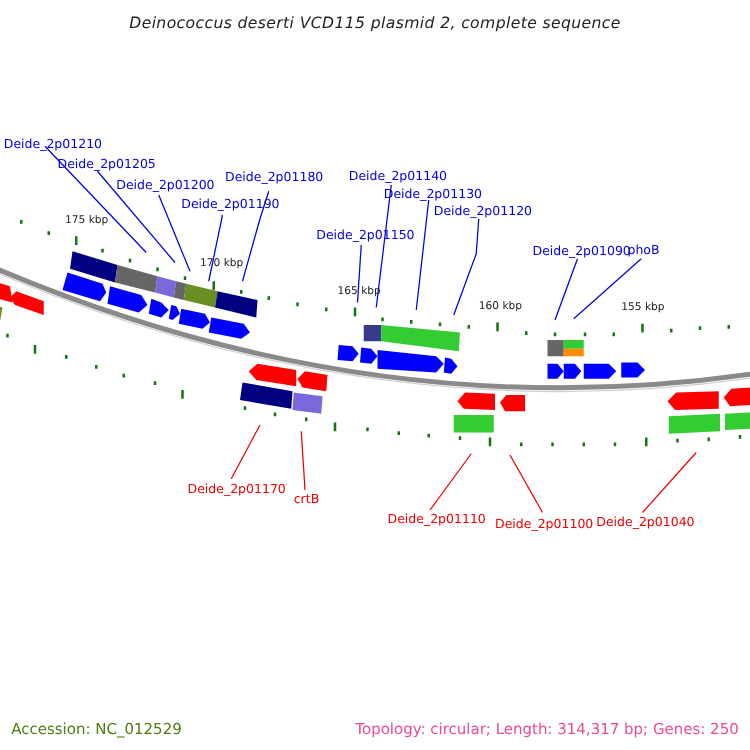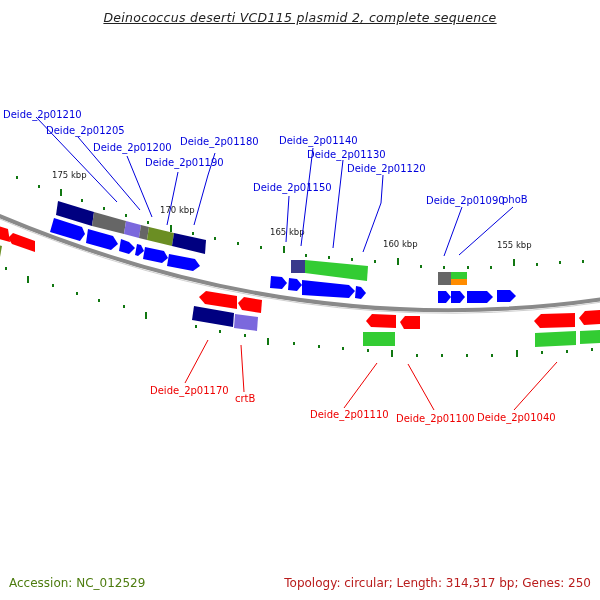--- a/index.html
+++ b/index.html
@@ -4,7 +4,7 @@
 <style>
   html, body { margin:0; padding:0; background:#ffffff; }
   body { width:600px; height:600px; position:relative; overflow:hidden; font-family:"DejaVu Sans", sans-serif; }
-  #title { position:absolute; top:10px; left:0; width:600px; text-align:center; font-size:12.5px; font-style:italic; color:#222; letter-spacing:0.3px;text-decoration:underline; }
+  #title { position:absolute; top:10px; left:0; width:600px; text-align:center; font-size:12.5px; font-style:italic; color:#222; letter-spacing:0.3px; }
   #footer-left { position:absolute; left:9px; top:576px; font-size:12px; color:#4d7c0f; }
   #footer-right { position:absolute; right:9px; top:576px; font-size:12px; color:#b91c1c; }
   svg { position:absolute; left:0; top:0; }

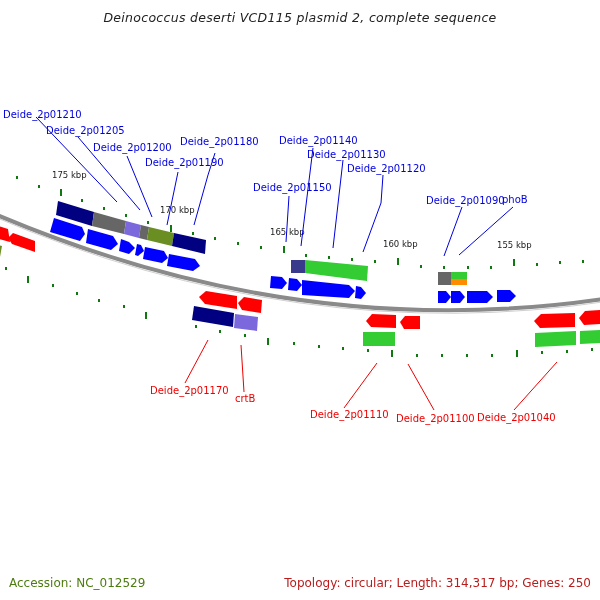--- a/index.html
+++ b/index.html
@@ -6,7 +6,7 @@
   body { width:600px; height:600px; position:relative; overflow:hidden; font-family:"DejaVu Sans", sans-serif; }
   #title { position:absolute; top:10px; left:0; width:600px; text-align:center; font-size:12.5px; font-style:italic; color:#222; letter-spacing:0.3px; }
   #footer-left { position:absolute; left:9px; top:576px; font-size:12px; color:#4d7c0f; }
-  #footer-right { position:absolute; right:9px; top:576px; font-size:12px; color:#b91c1c; }
+  #footer-right { position:absolute; right:9px; top:576px; font-size:12px; color:#ec4899; }
   svg { position:absolute; left:0; top:0; }
   .lbl { font-family:"DejaVu Sans", sans-serif; font-size:10px; }
   .tick { font-family:"DejaVu Sans", sans-serif; font-size:8.5px; fill:#222; }

